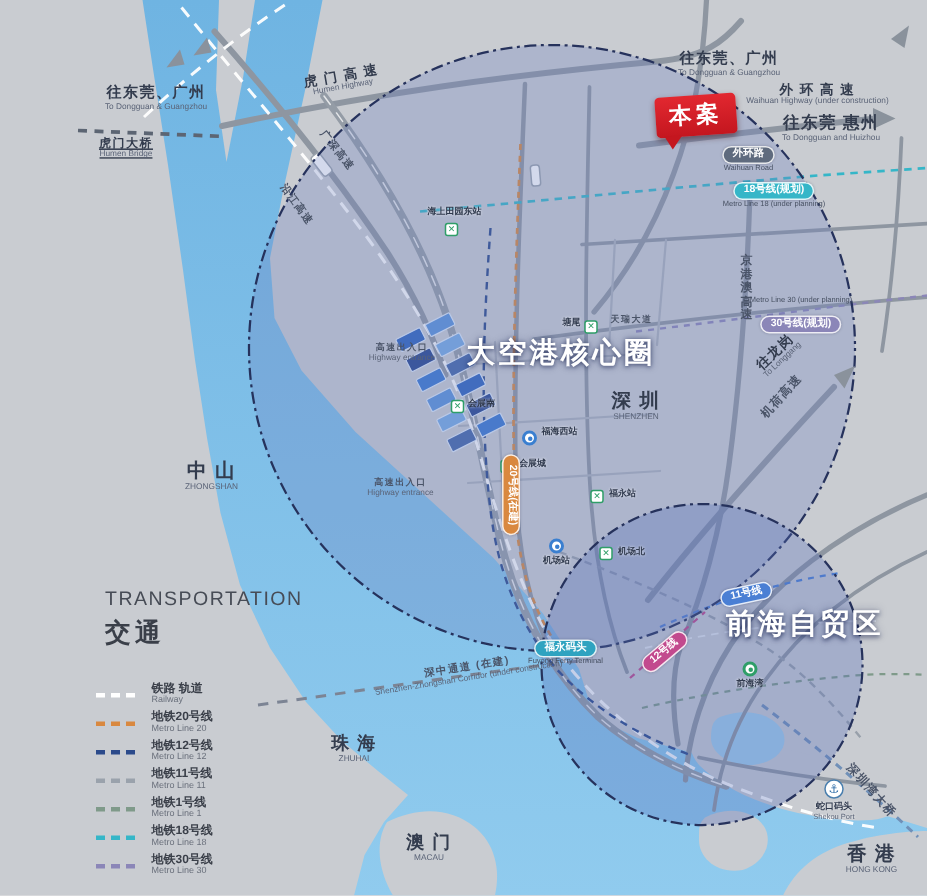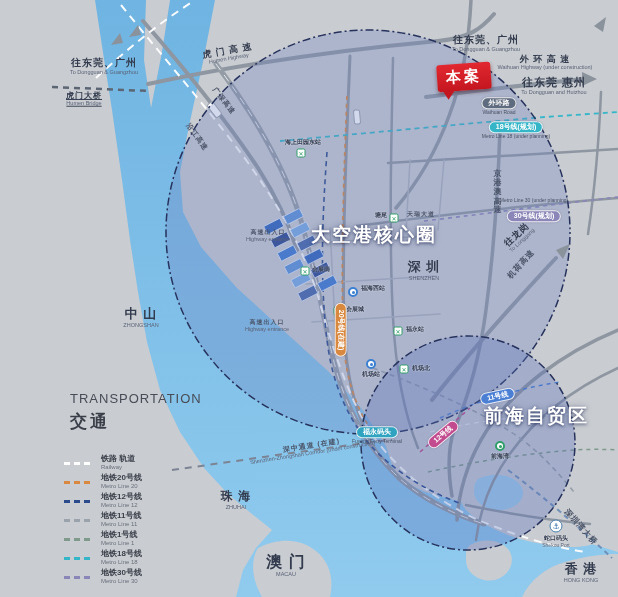--- a/index.html
+++ b/index.html
@@ -273,7 +273,7 @@
         <div class="en">ZHUHAI</div>
       </div>
       <div class="map-label" style="left: 286px; top: 566px; transform: translate(-50%, -50%);">
-        <div class="zh" style="font-size: 16px;">澳 门</div>
+        <div class="zh" style="font-size: 12px;">澳 门</div>
         <div class="en">MACAU</div>
       </div>
       <div class="map-label" style="left: 581px; top: 573px; transform: translate(-50%, -50%);">

